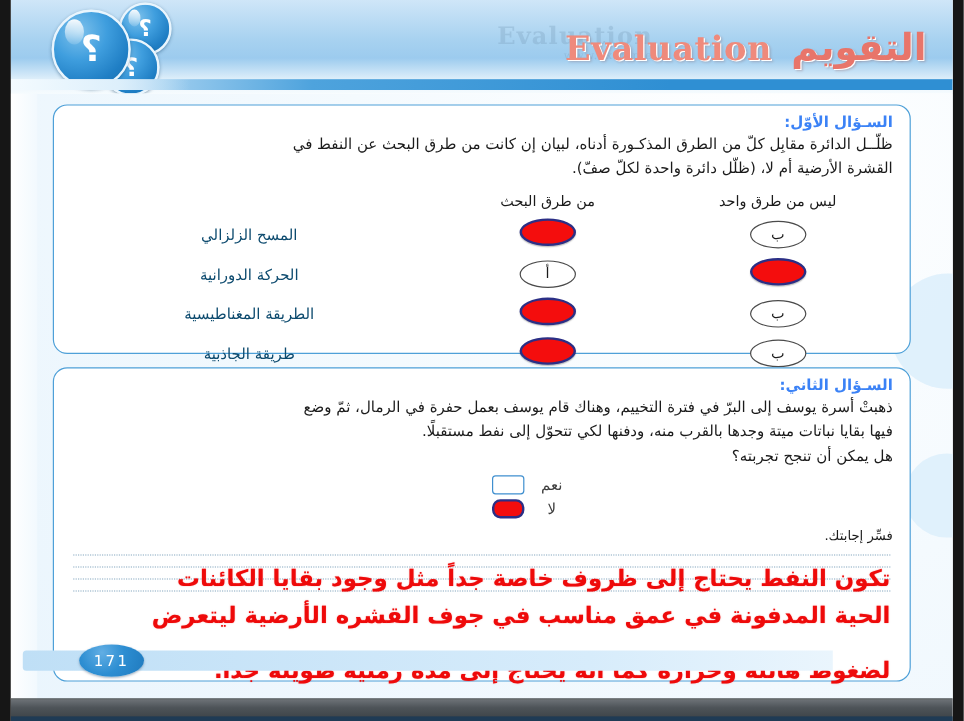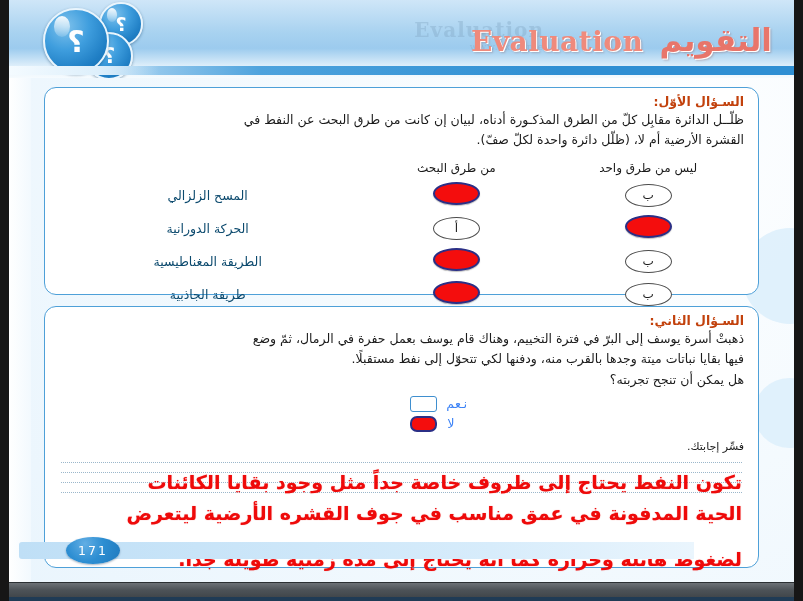--- a/index.html
+++ b/index.html
@@ -161,7 +161,7 @@
   #q2box { left: 35px; right: 35px; top: 228px; height: 262px; }
 
   .qlabel {
-    color: #c2410c;
+    color: #3b82f6;
     font-weight: bold;
     font-size: 12.5px;
     margin: 6px 14px 1px 14px;

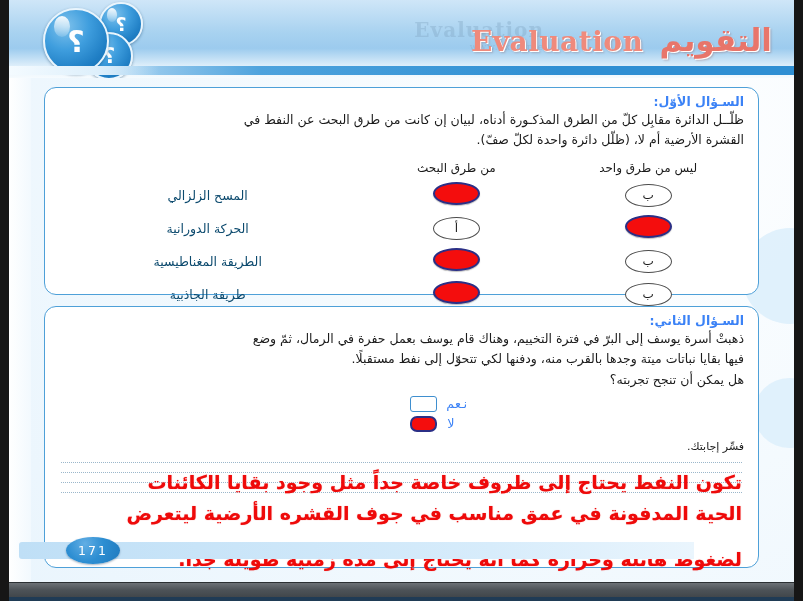--- a/index.html
+++ b/index.html
@@ -252,10 +252,10 @@
   }
   .checkrow .clabel {
     font-size: 12.5px;
-    color: #3b82f6;
+    color: #404040;
     min-width: 26px;
-    text-align: left;
-    font-family: Liberation Mono, monospace;
+    text-align: center;
+    font-family: Liberation Sans, sans-serif;
   }
   .cbox {
     width: 27px;

